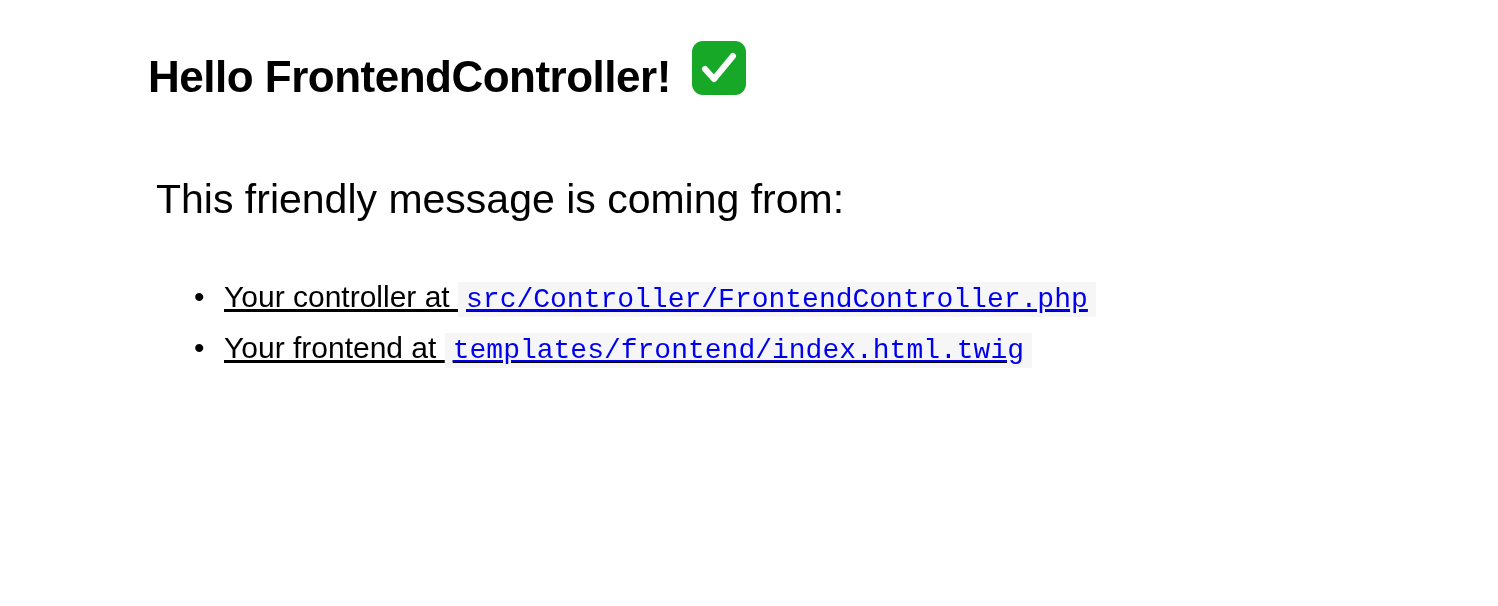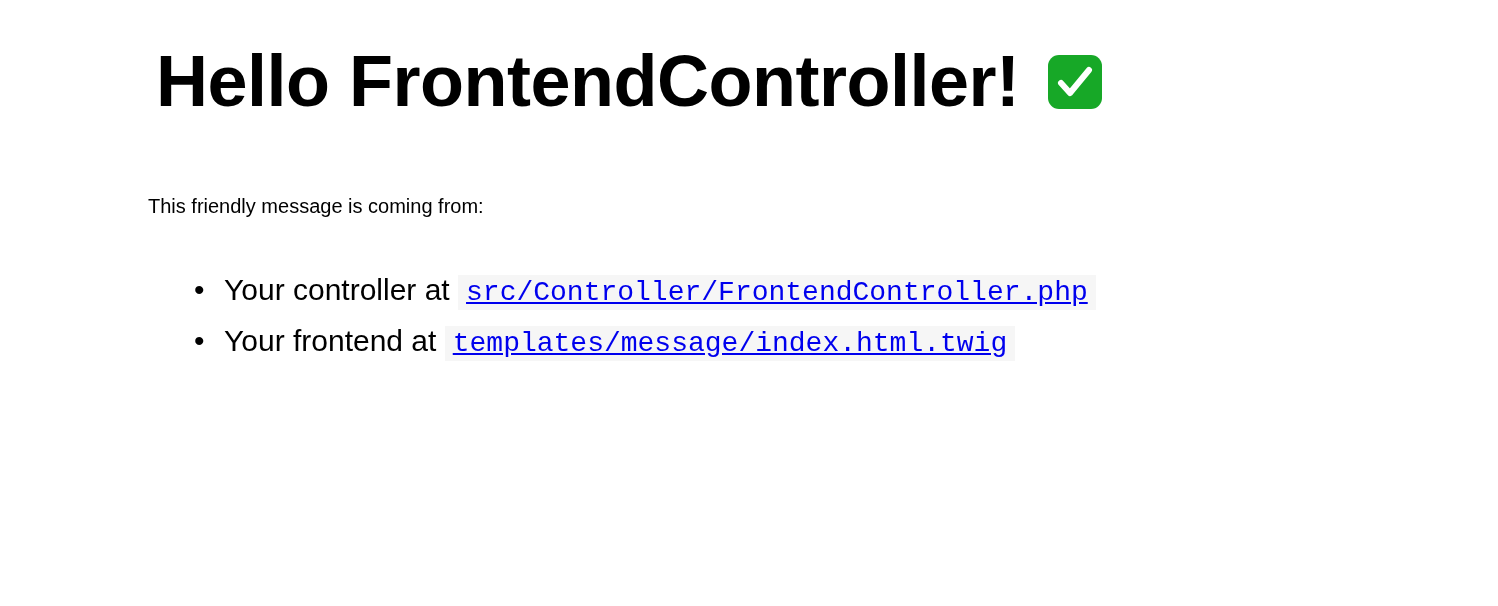--- a/index.html
+++ b/index.html
@@ -18,9 +18,9 @@
       padding: 40px 0 0 148px;
     }
     h1 {
-      font-size: 72px;
+      font-size: 44px;
       font-weight: 700;
-      margin: 0 0 70px 8px;
+      margin: 0 0 70px 0;
       line-height: 1.15;
       letter-spacing: -0.5px;
     }

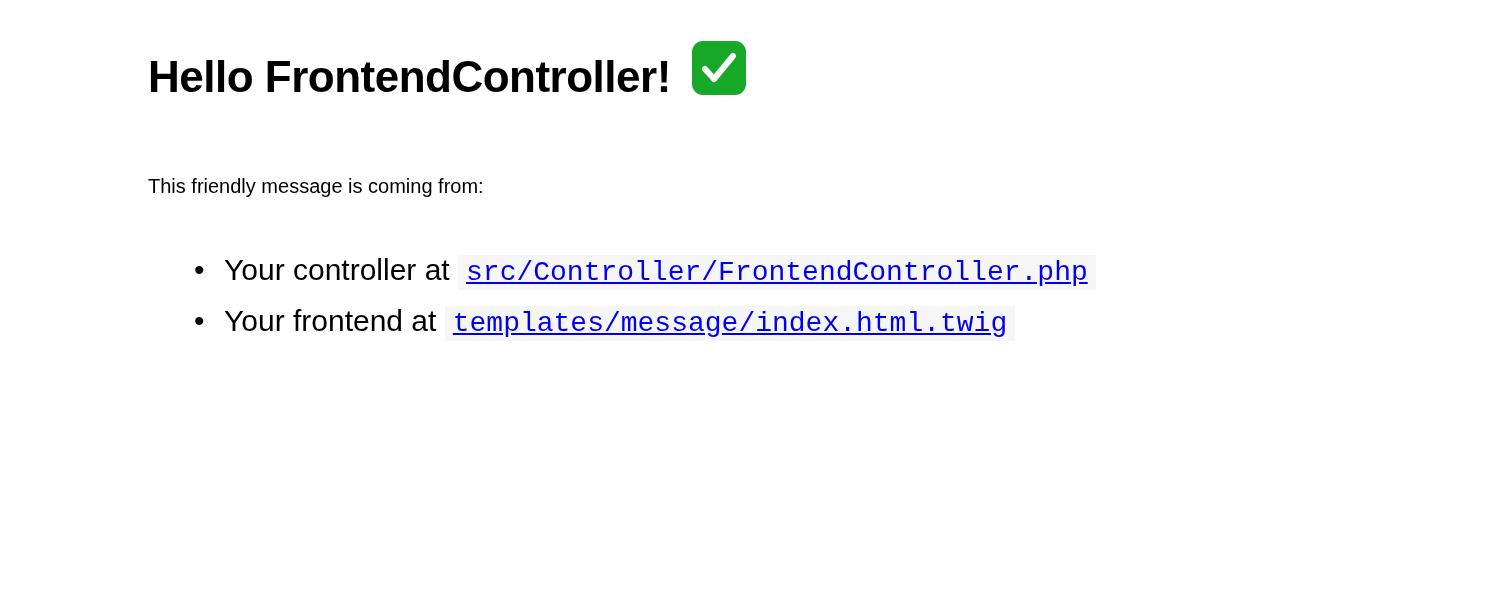--- a/index.html
+++ b/index.html
@@ -30,8 +30,8 @@
       margin-left: 8px;
     }
     .intro {
-      font-size: 20px;
-      margin: 0 0 46px 0;
+      font-size: 41px;
+      margin: 0 0 46px 8px;
       line-height: 1.3;
     }
     ul {

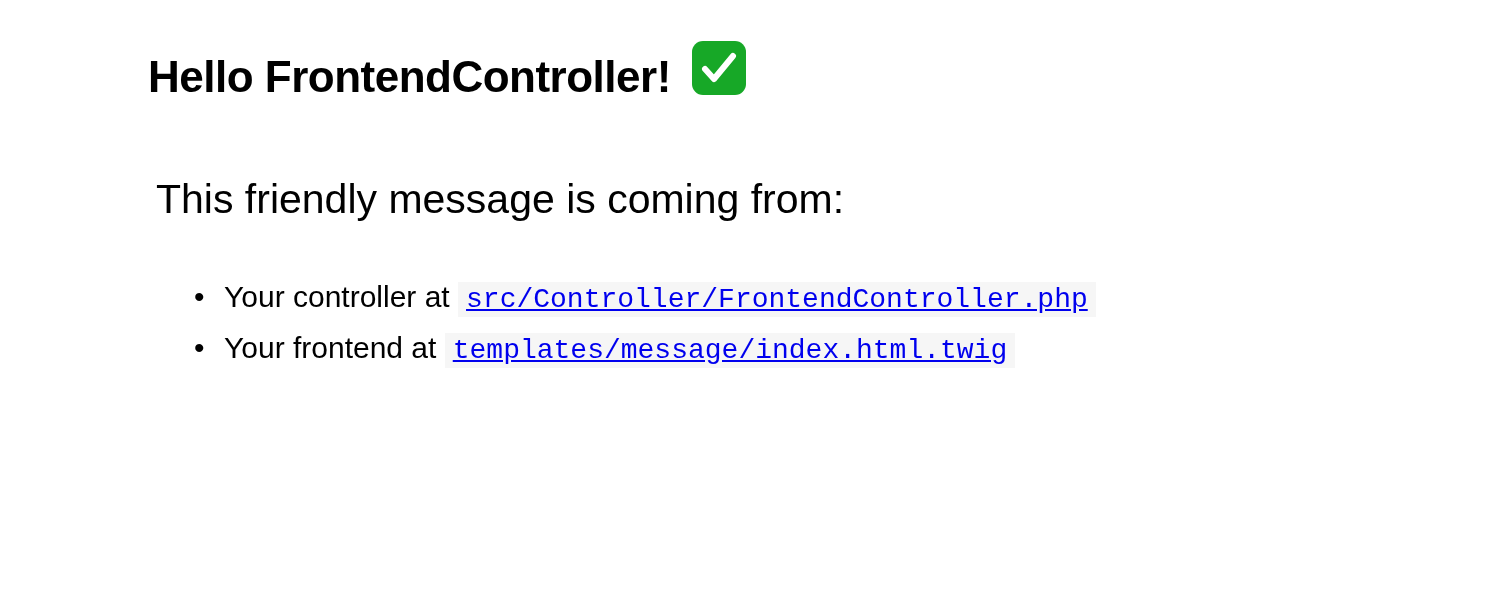--- a/index.html
+++ b/index.html
@@ -43,6 +43,7 @@
       font-size: 30px;
       line-height: 1.65;
       position: relative;
+      text-decoration: underline;
     }
     ul li::before {
       content: "•";

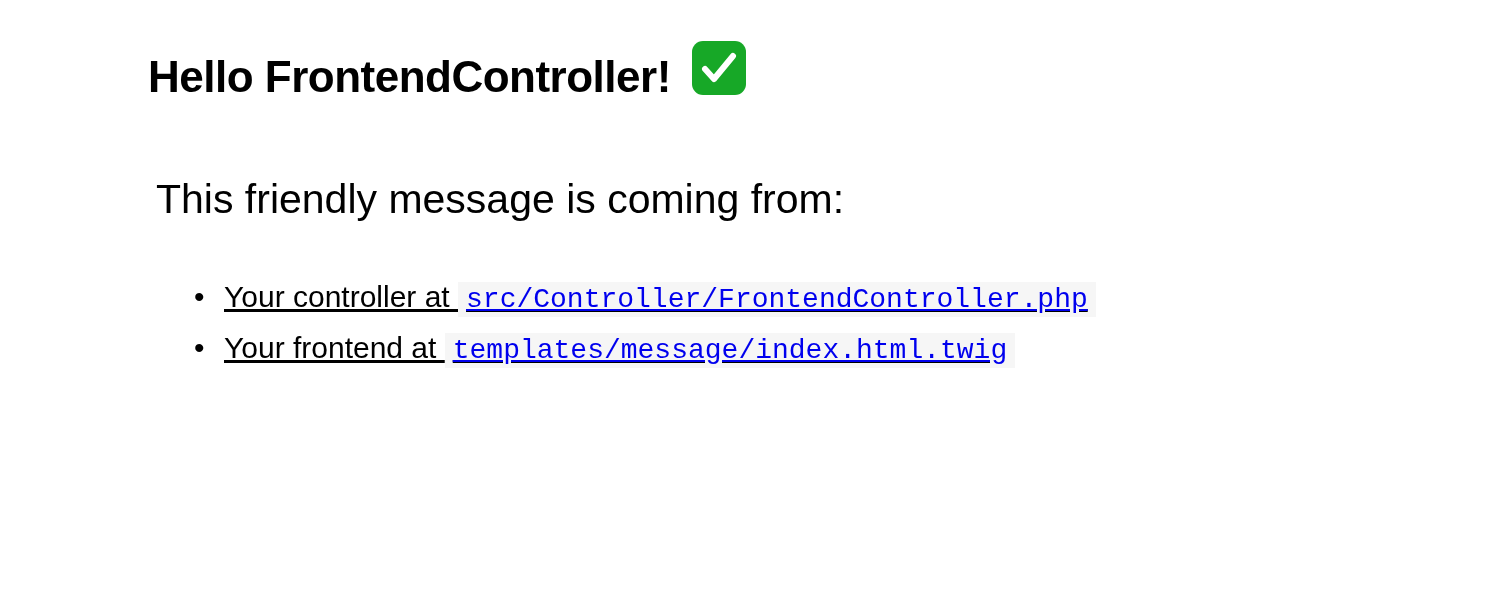--- a/index.html
+++ b/index.html
@@ -83,7 +83,7 @@
       <span>Your controller at </span><code><a href="#">src/Controller/FrontendController.php</a></code>
     </li>
     <li>
-      <span>Your frontend at </span><code><a href="#">templates/message/index.html.twig</a></code>
+      <span>Your frontend at </span><code><a href="#">templates/frontend/index.html.twig</a></code>
     </li>
   </ul>
 </div>

